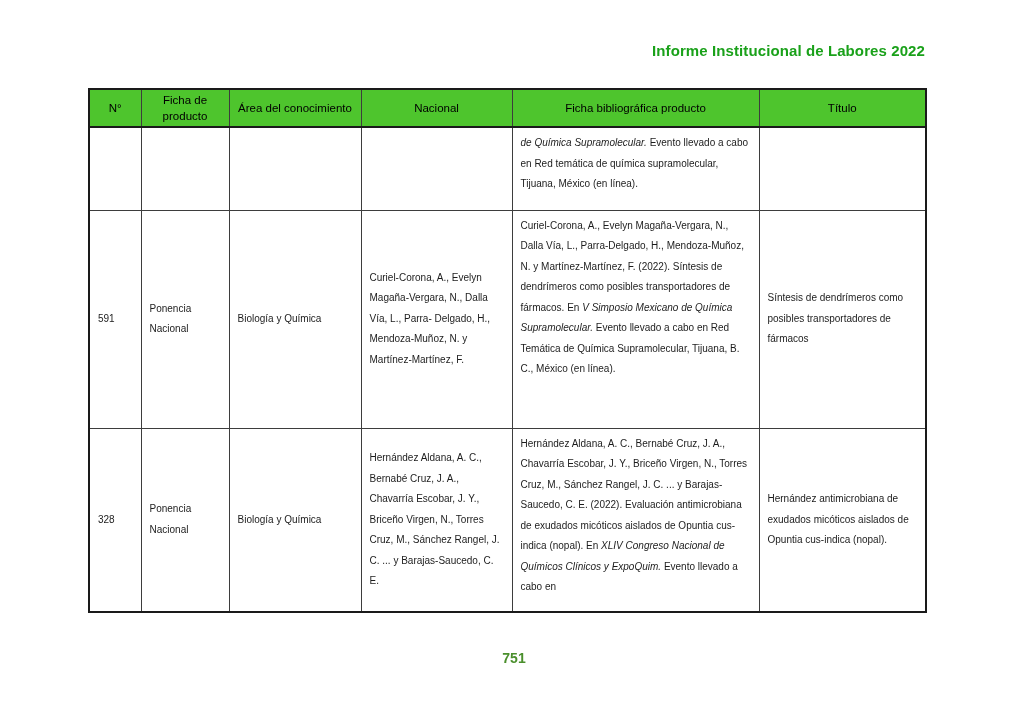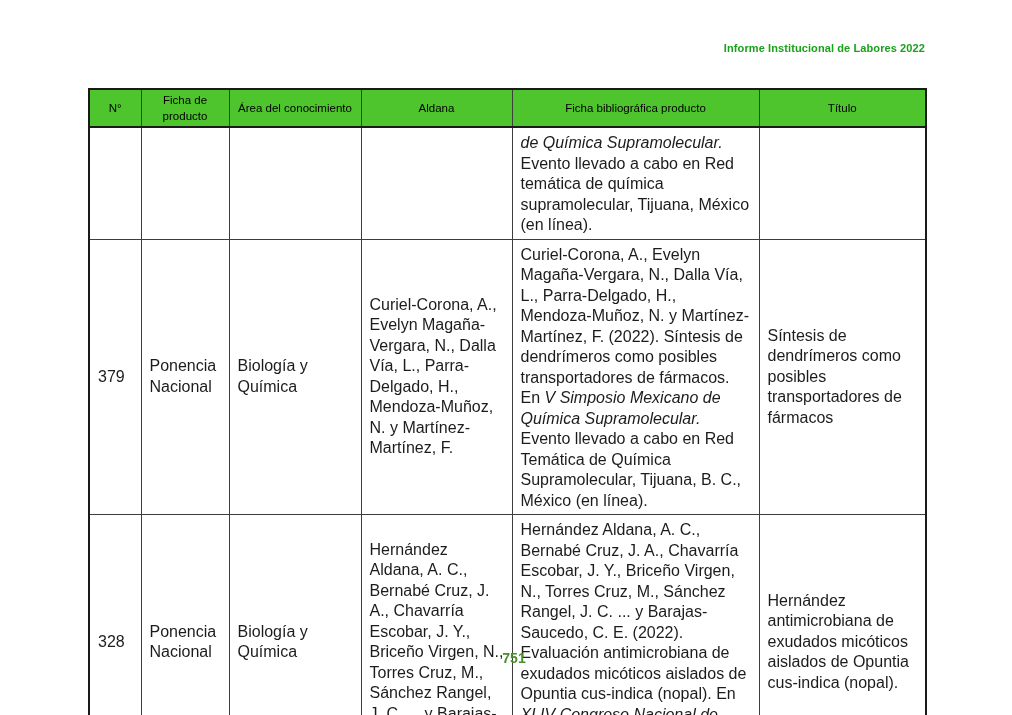--- a/index.html
+++ b/index.html
@@ -19,7 +19,7 @@
     position: absolute;
     top: 42px;
     right: 87px;
-    font-size: 11px;
+    font-size: 15px;
     font-weight: bold;
     color: #1aa11a;
     letter-spacing: 0.1px;

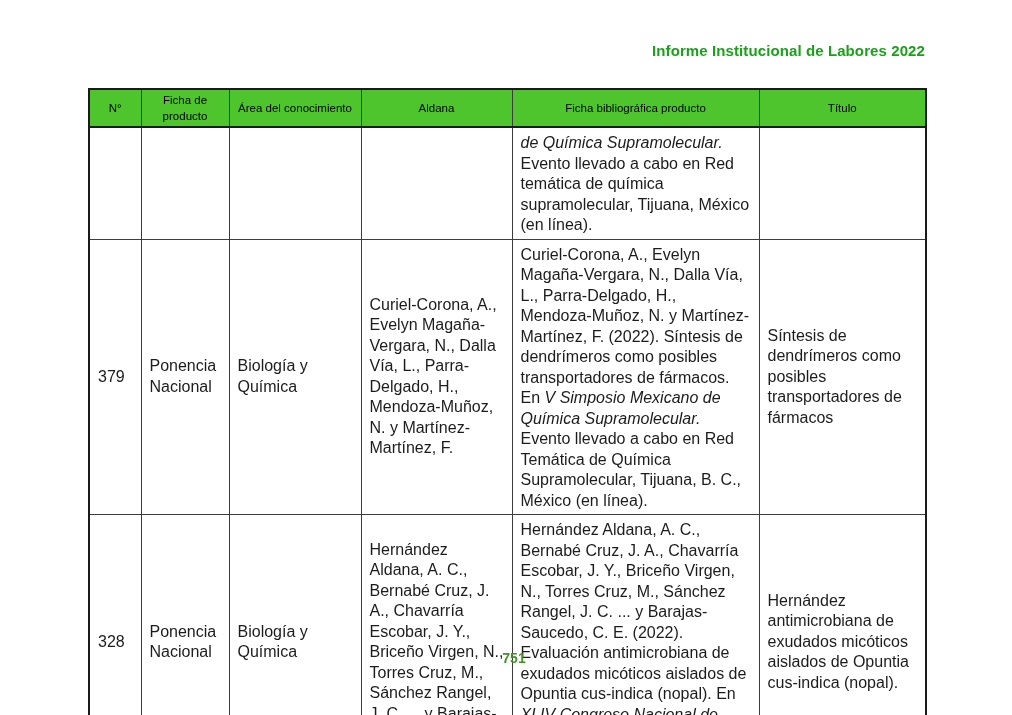--- a/index.html
+++ b/index.html
@@ -97,7 +97,7 @@
         <th>N°</th>
         <th>Ficha de producto</th>
         <th>Área del conocimiento</th>
-        <th>Aldana</th>
+        <th>Nacional</th>
         <th>Ficha bibliográfica producto</th>
         <th>Título</th>
       </tr>

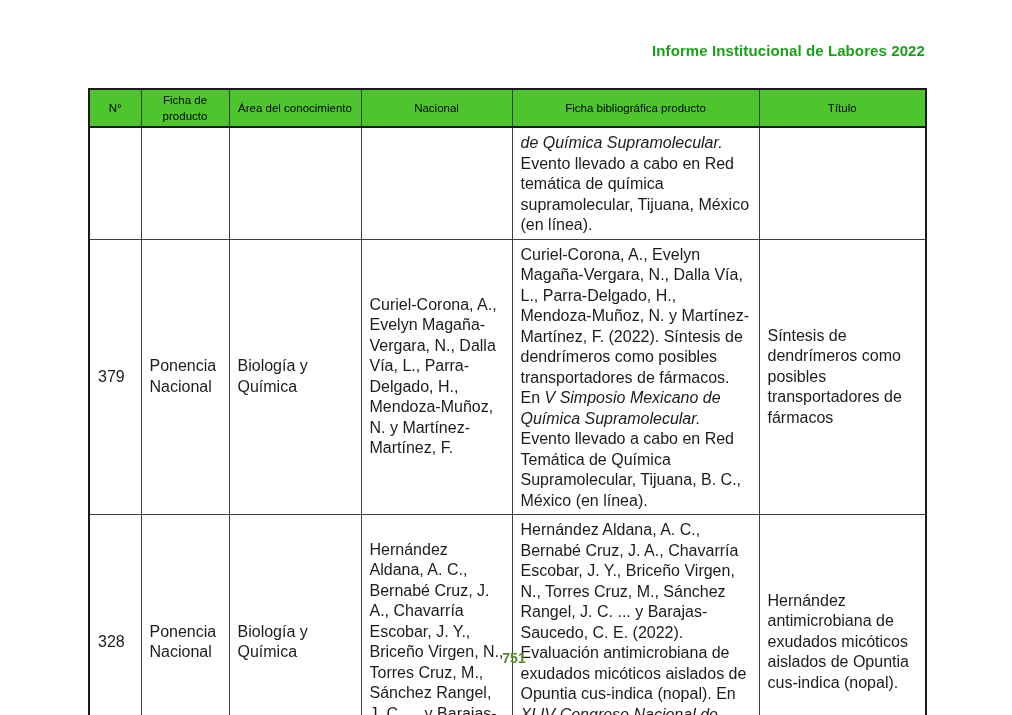--- a/index.html
+++ b/index.html
@@ -50,7 +50,7 @@
     border-bottom: 2px solid #1a1a1a;
   }
   .pub-table td {
-    font-size: 16px;
+    font-size: 10px;
     line-height: 20.5px;
     color: #1c1c1c;
     padding: 3px 8px;

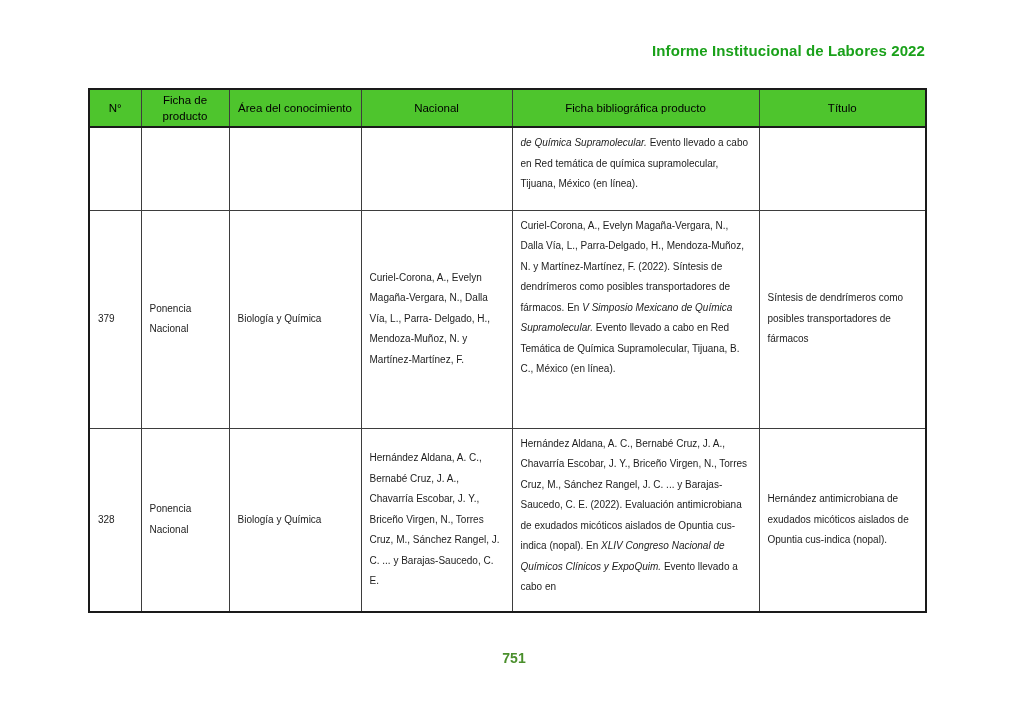--- a/index.html
+++ b/index.html
@@ -112,7 +112,7 @@
           <td class="titulo"></td>
         </tr>
         <tr class="r1">
-          <td class="num">379</td>
+          <td class="num">591</td>
           <td class="tipo">Ponencia Nacional</td>
           <td class="area">Biología y Química</td>
           <td class="autores">Curiel-Corona, A., Evelyn Magaña-Vergara, N., Dalla Vía, L., Parra- Delgado, H., Mendoza-Muñoz, N. y Martínez-Martínez, F.</td>

